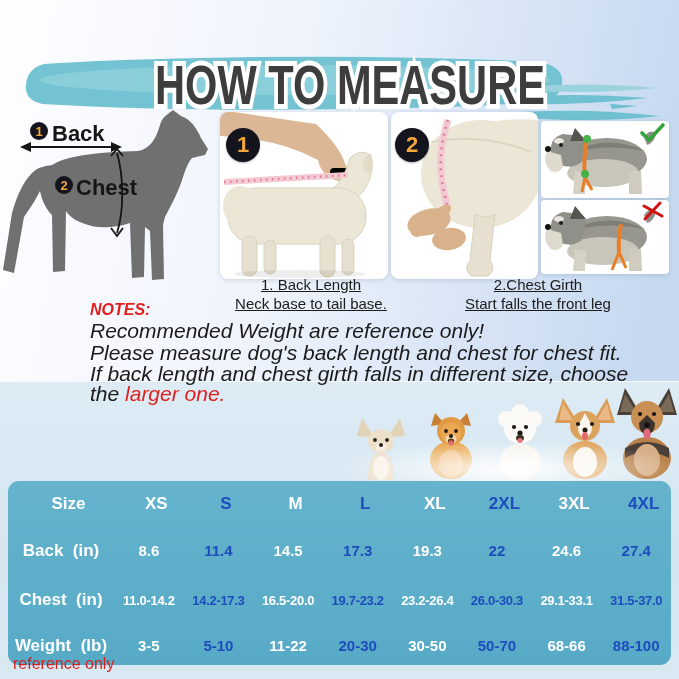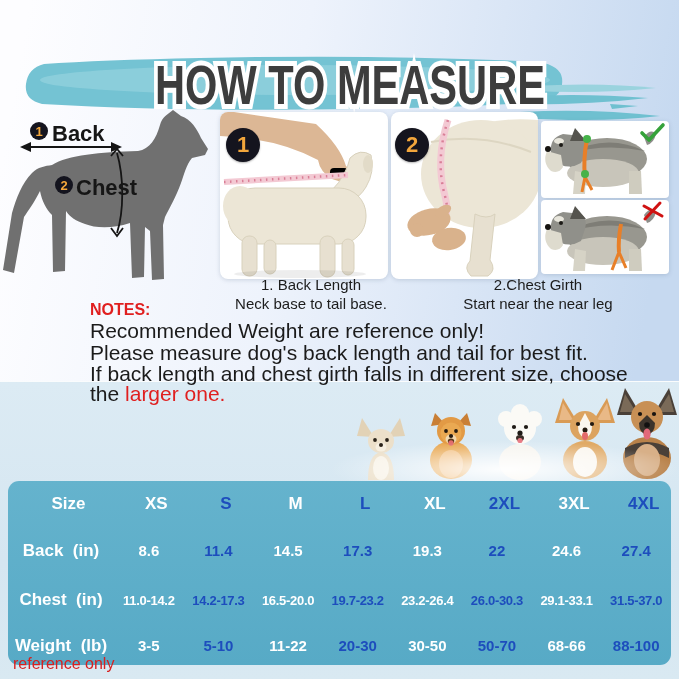--- a/index.html
+++ b/index.html
@@ -22,7 +22,7 @@
   
   .card{position:absolute;background:#fff;border-radius:8px;
         box-shadow:0 1px 4px rgba(90,110,140,.25);overflow:hidden;}
-  .caption{position:absolute;text-align:center;font-size:15px;line-height:19px;color:#1c1c1c;}
+  .caption{position:absolute;text-align:center;font-size:15px;line-height:19px;color:#1c1c1c;text-decoration:underline;}
   .caption .cap-title{display:block;}
   .caption .cap-sub{display:block;}
   

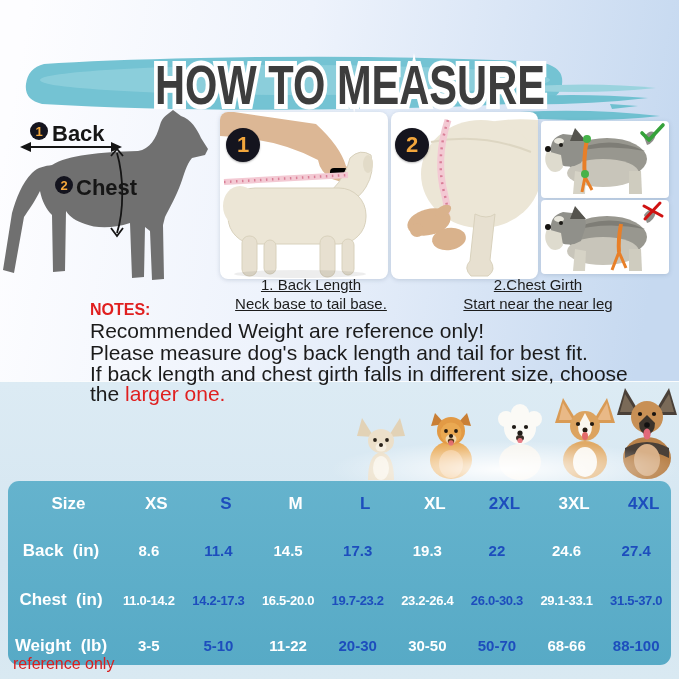--- a/index.html
+++ b/index.html
@@ -26,7 +26,7 @@
   .caption .cap-title{display:block;}
   .caption .cap-sub{display:block;}
   
-  .notes{position:absolute;left:90px;top:301px;width:560px;}
+  .notes{position:absolute;left:90px;top:301px;width:560px;font-style:italic;}
   .notes-heading{margin:0;font-size:16px;font-weight:bold;color:#e01f1f;}
   .notes p{margin:2px 0 0 0;font-size:21px;line-height:19.5px;color:#1b1b1b;}
   .red-em{color:#e01f1f;}

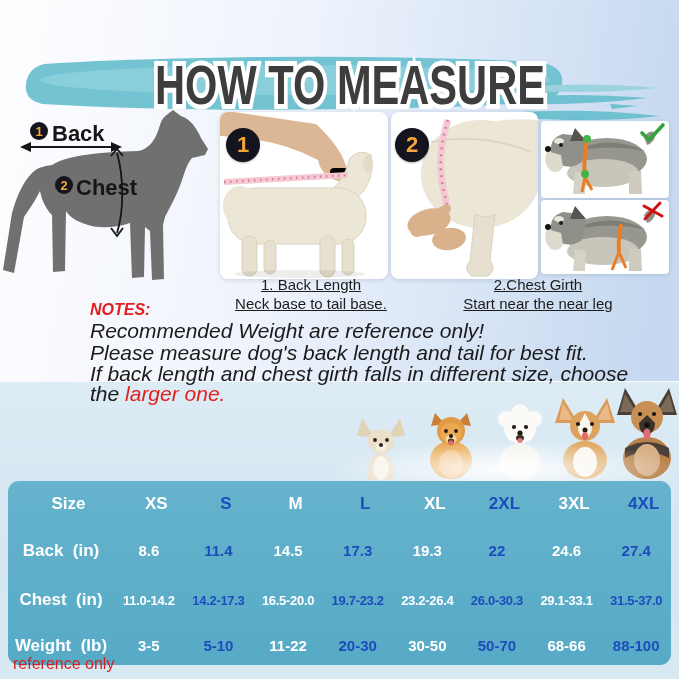--- a/index.html
+++ b/index.html
@@ -183,7 +183,7 @@
   </div>
   <div class="caption" style="left:438px;top:275px;width:200px;">
     <span class="cap-title">2.Chest Girth</span>
-    <span class="cap-sub">Start near the near leg</span>
+    <span class="cap-sub">Start falls the front leg</span>
   </div>
 
   <div class="notes">

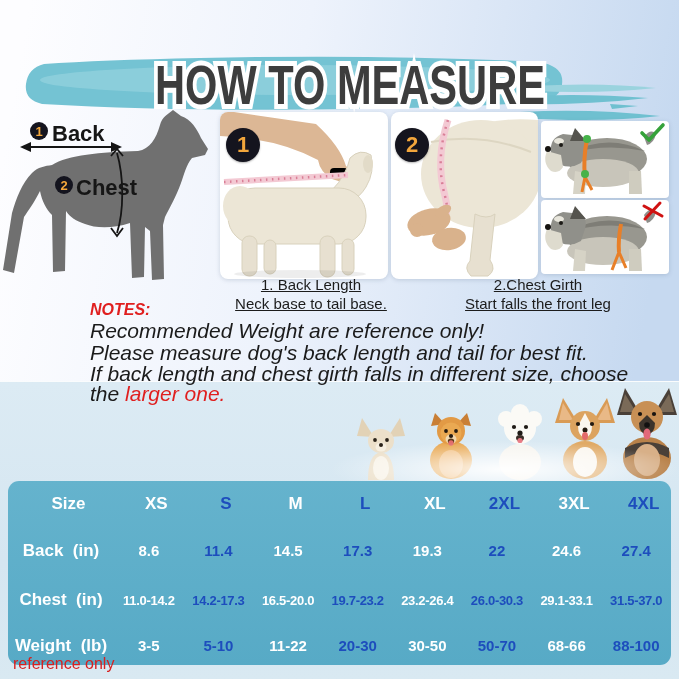--- a/index.html
+++ b/index.html
@@ -189,7 +189,7 @@
   <div class="notes">
     <h3 class="notes-heading">NOTES:</h3>
     <p>Recommended Weight are reference only!</p>
-    <p>Please measure dog's back length and tail for best fit.</p>
+    <p>Please measure dog's back length and chest for chest fit.</p>
     <p><span>If back length and chest girth falls in different size, choose the </span><span class="red-em">larger one.</span></p>
   </div>
 

